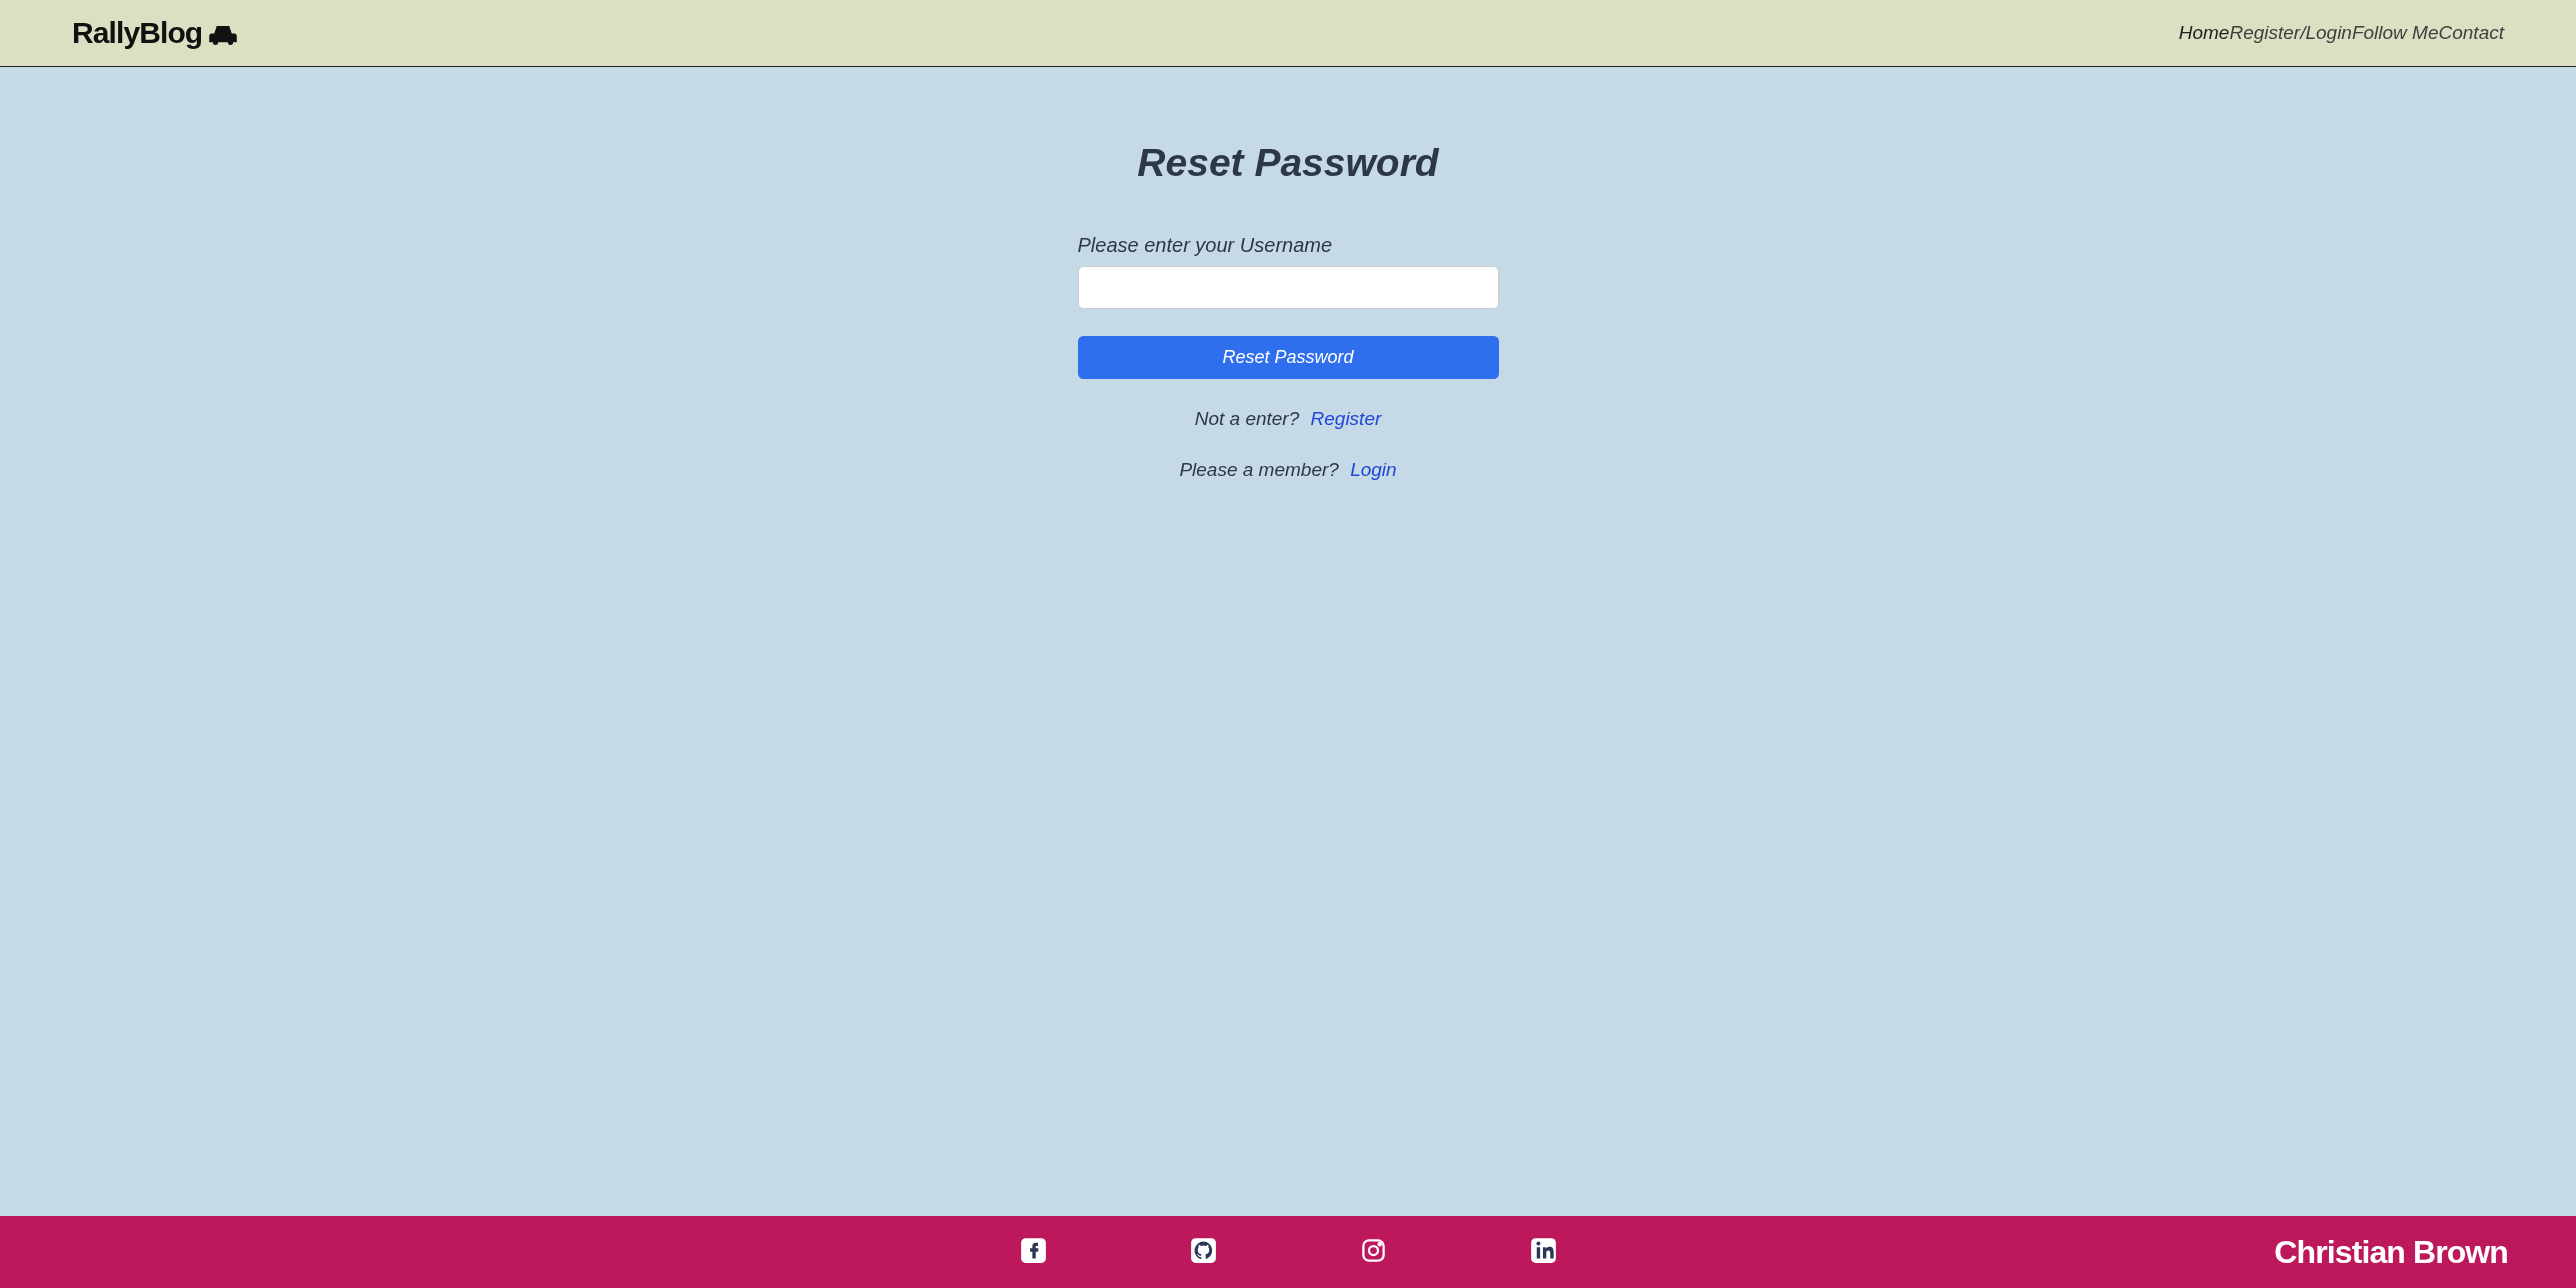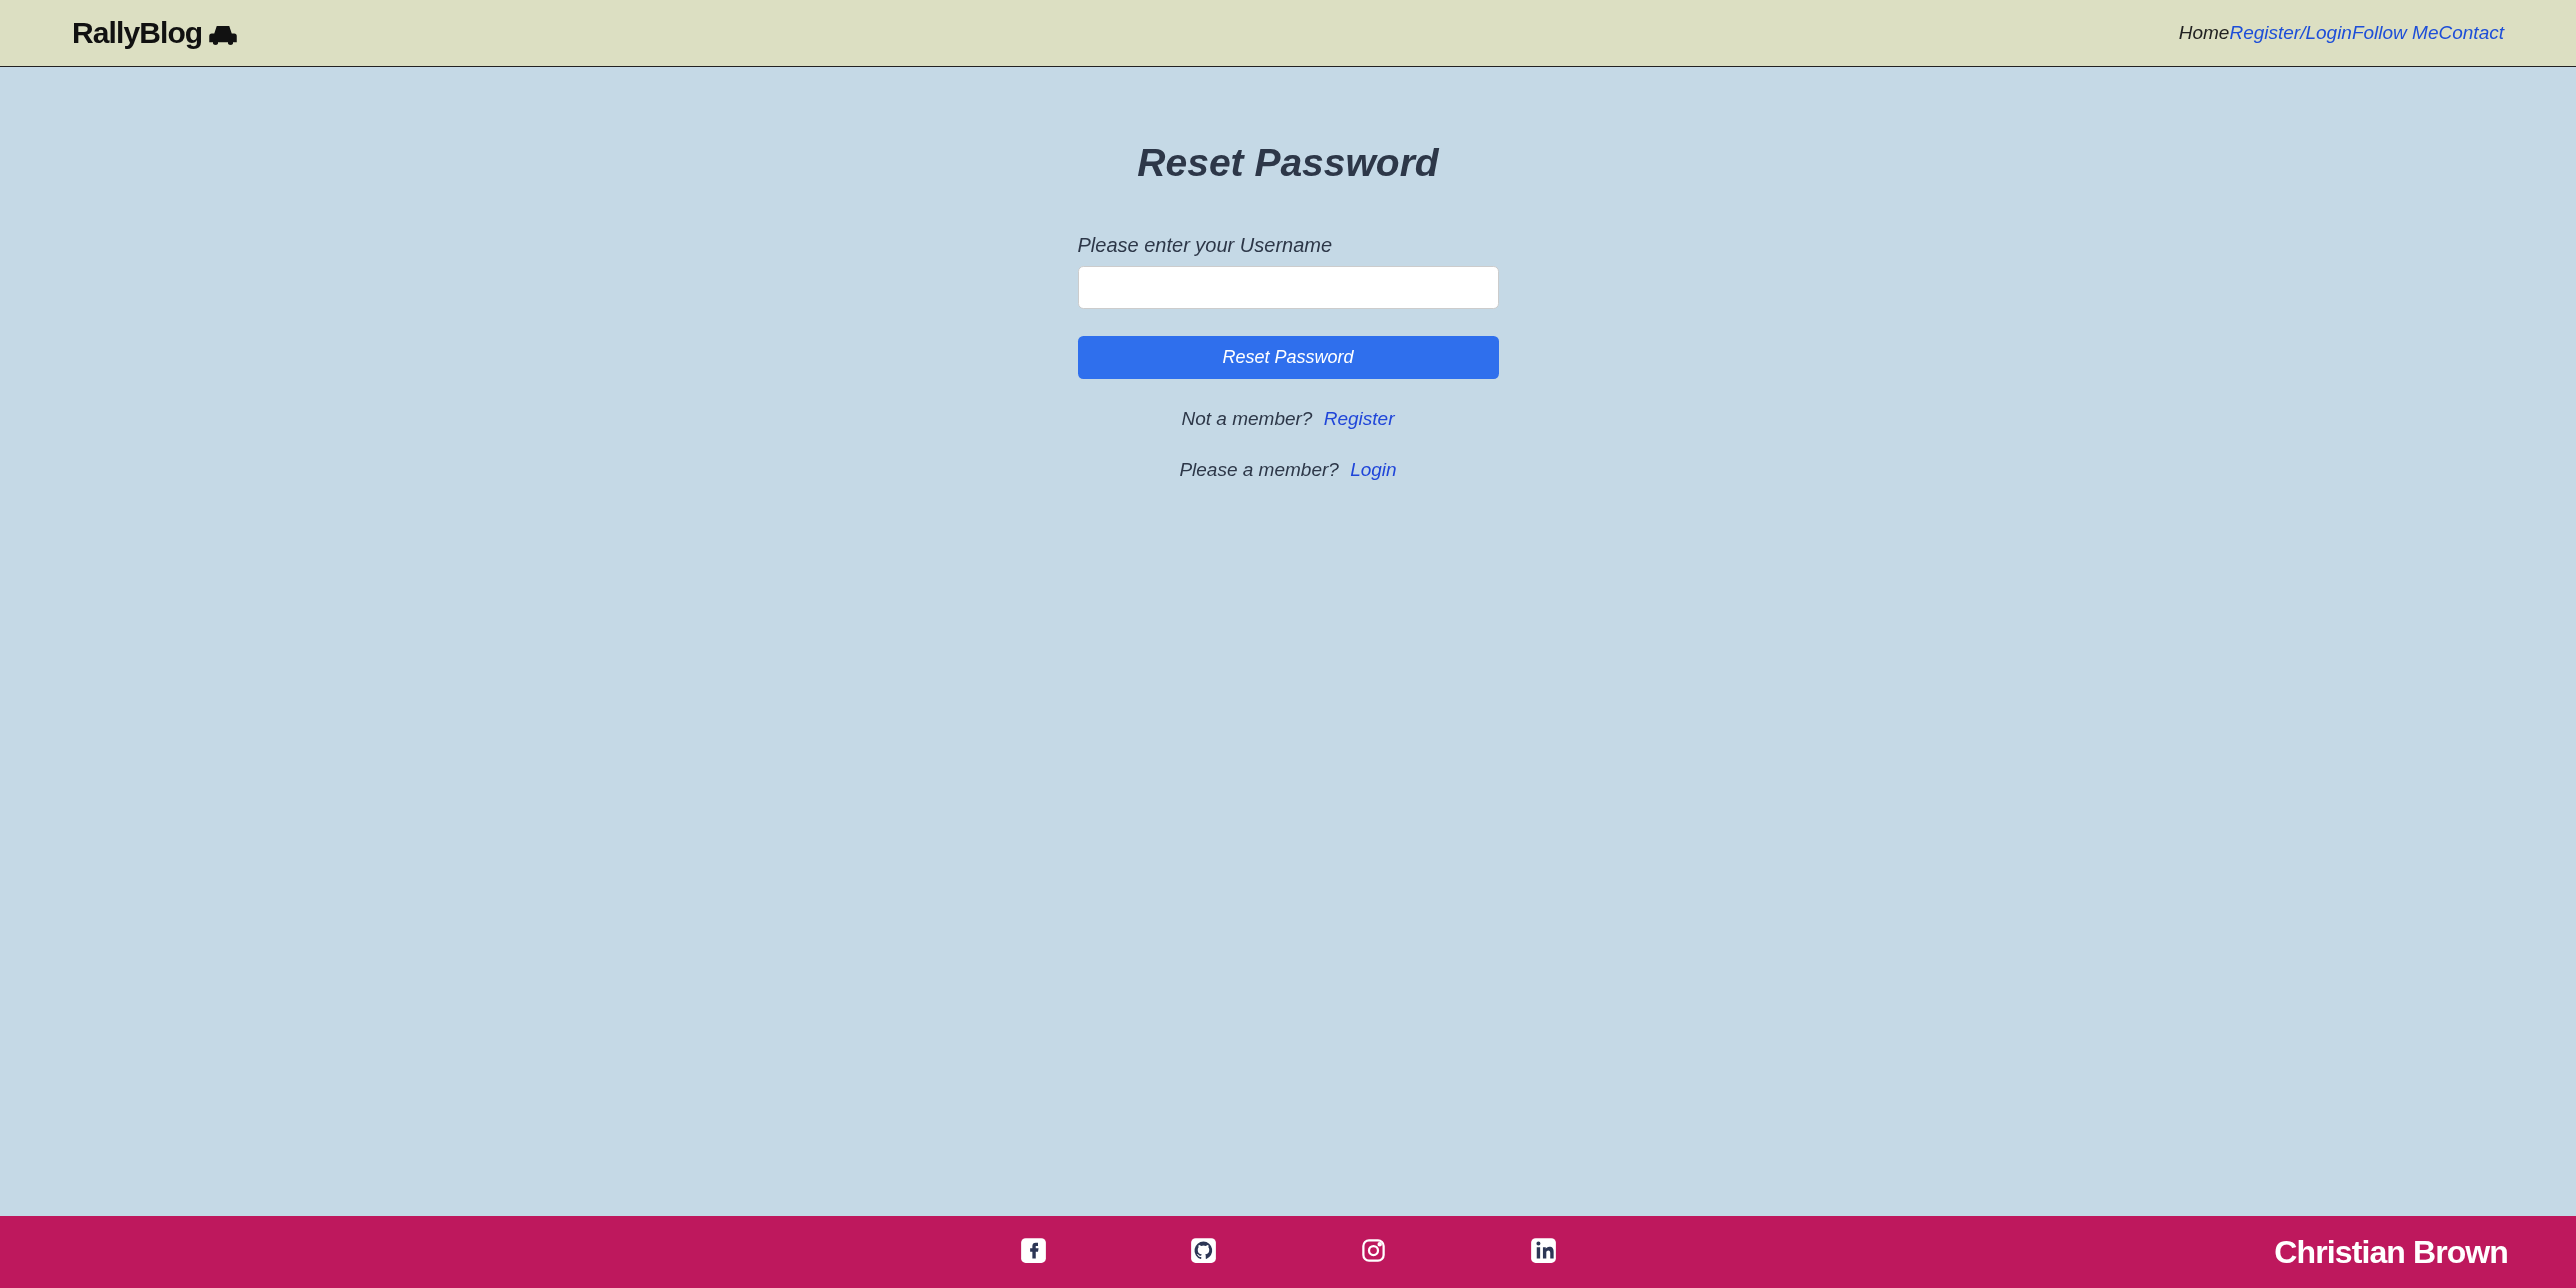--- a/index.html
+++ b/index.html
@@ -36,7 +36,7 @@
     font-size: 19px;
     color: #666;
   }
-  .nav-item { cursor: pointer; color: #1d4ed8; }
+  .nav-item { cursor: pointer; color: #404040; }
   .nav-item.active { color: #222; font-weight: 500; }
   
   .main {

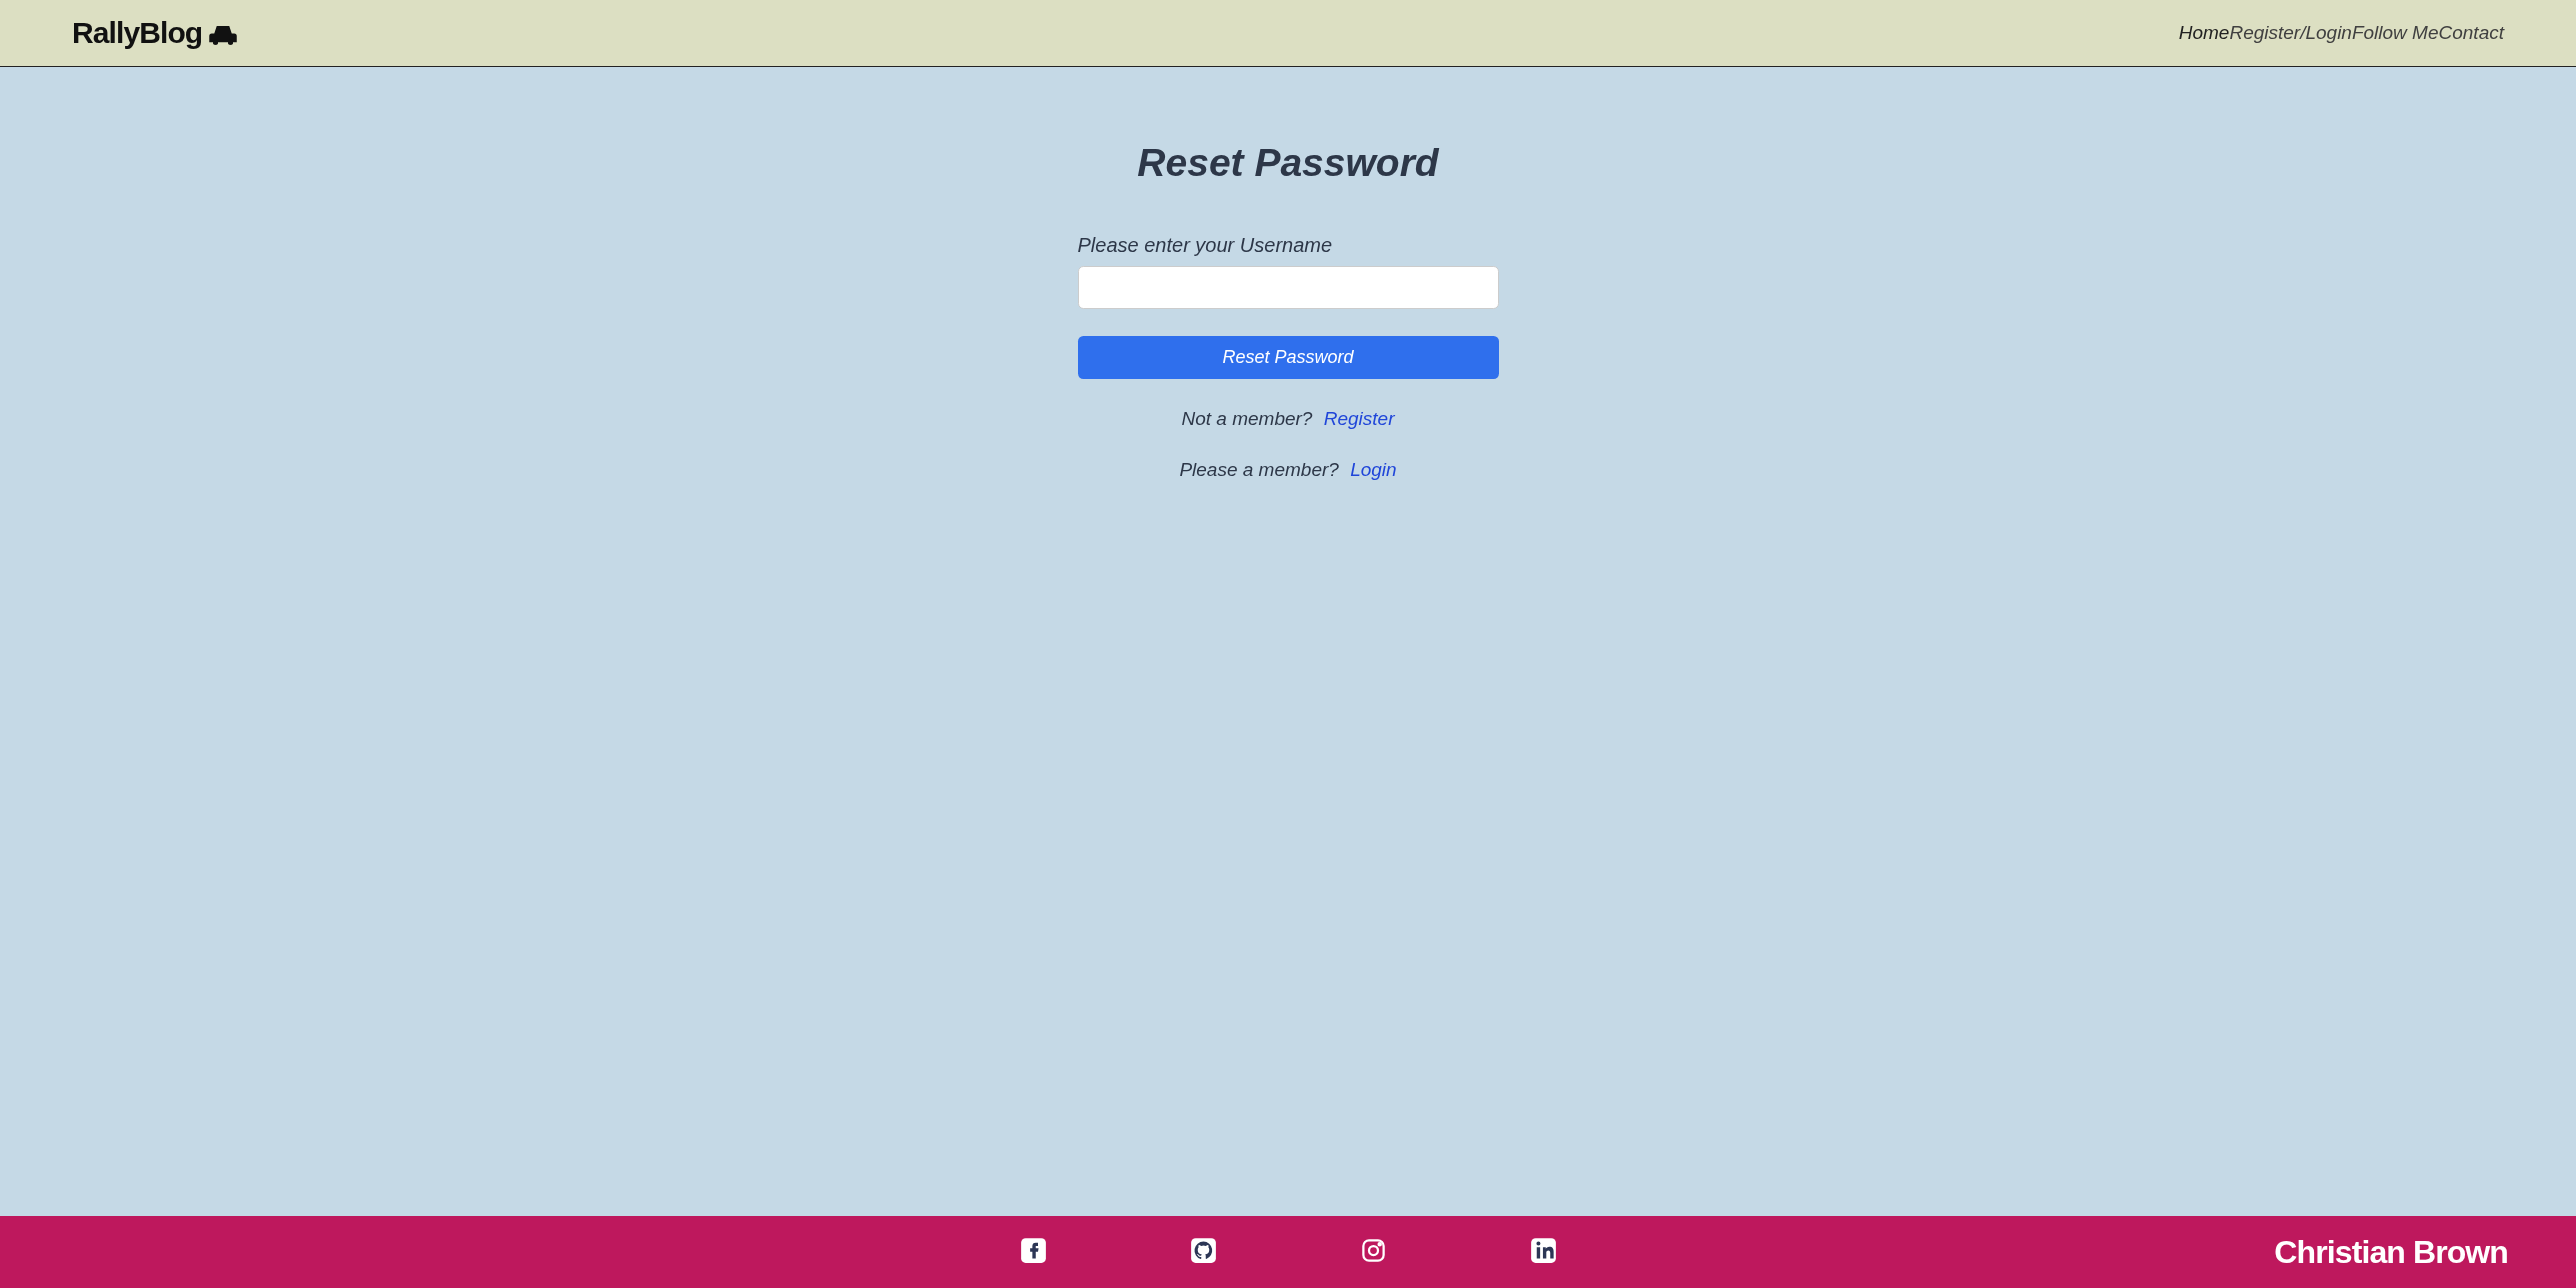--- a/index.html
+++ b/index.html
@@ -144,7 +144,7 @@
     <input class="input" type="text" value="" style="">
     <button class="btn">Reset Password</button>
     <div class="sub-row">
-      <span>Not a member?</span>
+      <span>Not a enter?</span>
       <span class="link">Register</span>
     </div>
     <div class="sub-row">

